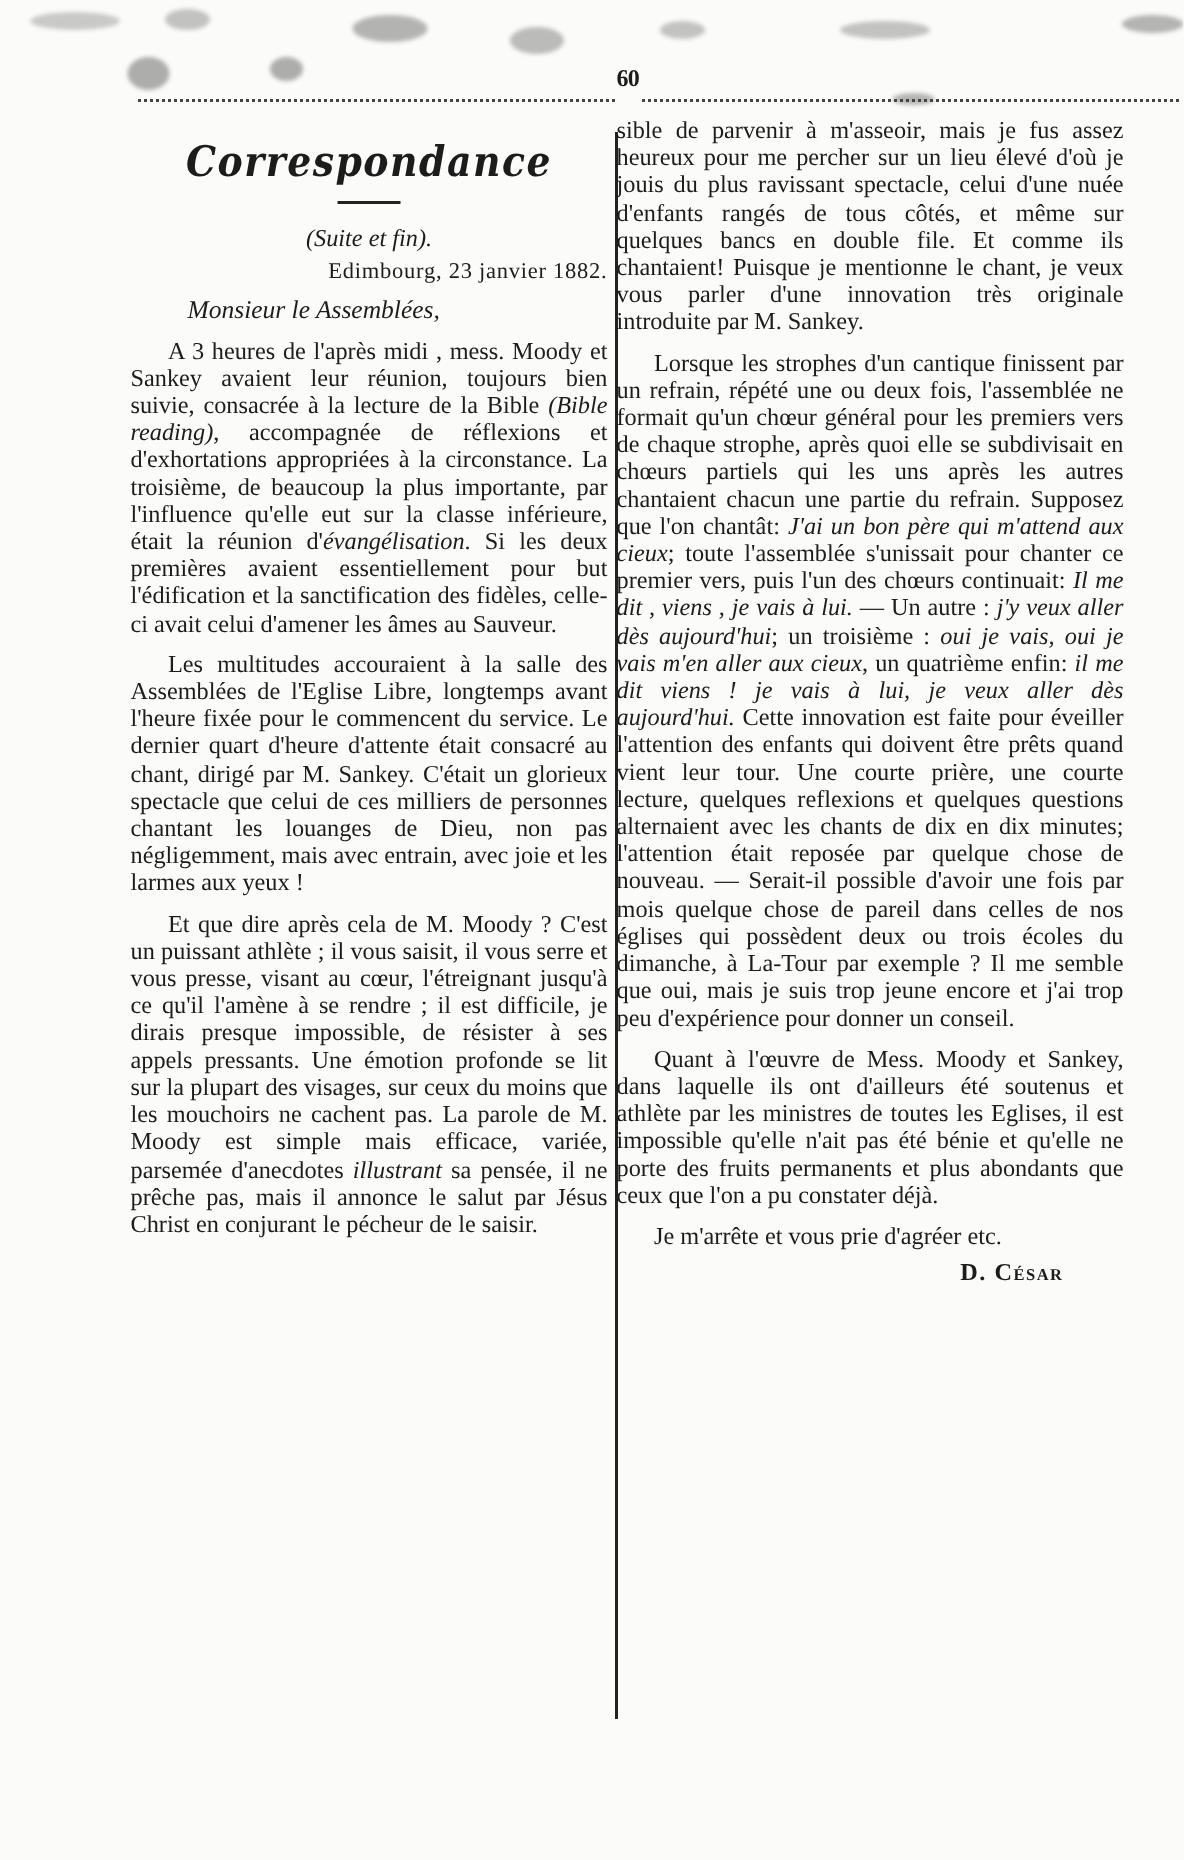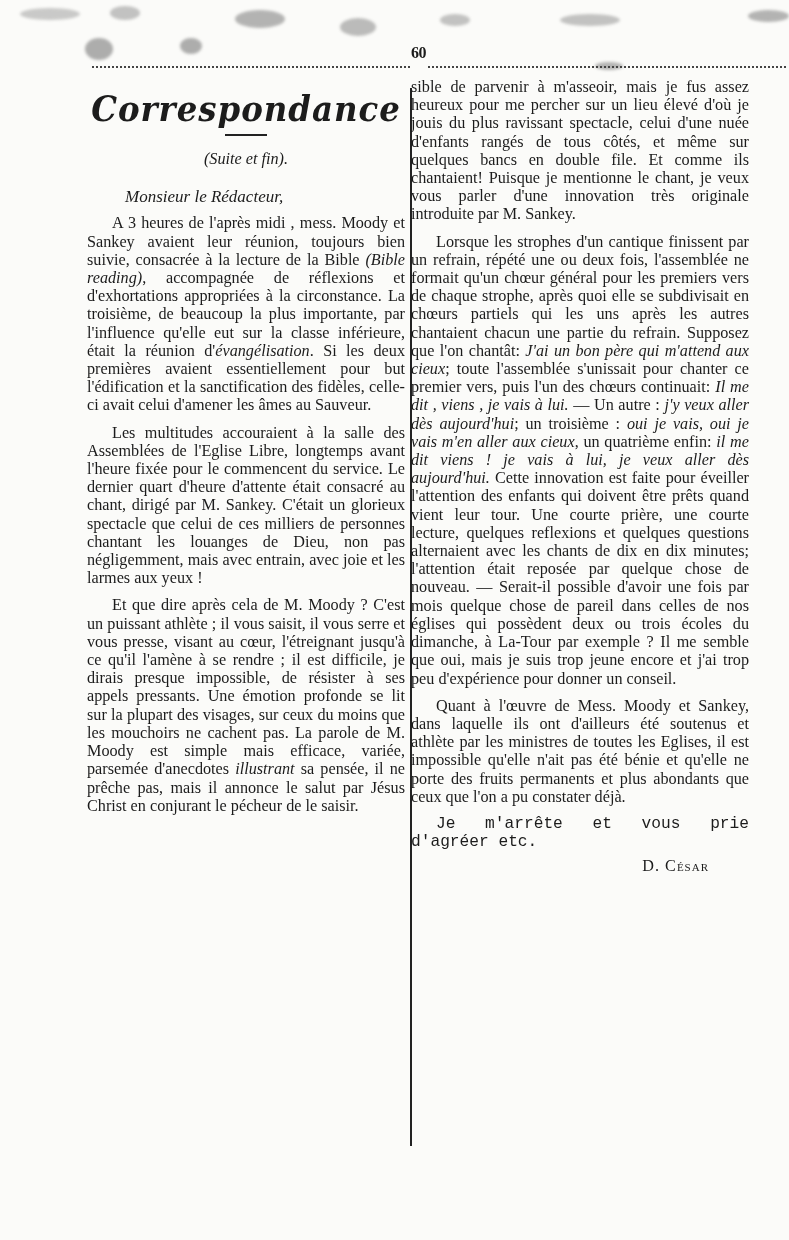--- a/index.html
+++ b/index.html
@@ -33,7 +33,7 @@
   .col-right { left: 411px; top: 78px; width: 338px; }
   .title {
     text-align: center; font-family: "DejaVu Serif", serif; font-weight: bold;
-    font-size: 36px; letter-spacing: 1px; margin: 15px 0 2px 0; line-height: 36px;
+    font-size: 28px; letter-spacing: 1px; margin: 15px 0 2px 0; line-height: 36px;
     font-style: italic;
   }
   .ornament { text-align: center; margin: 4px 0 12px 0; line-height: 8px; }

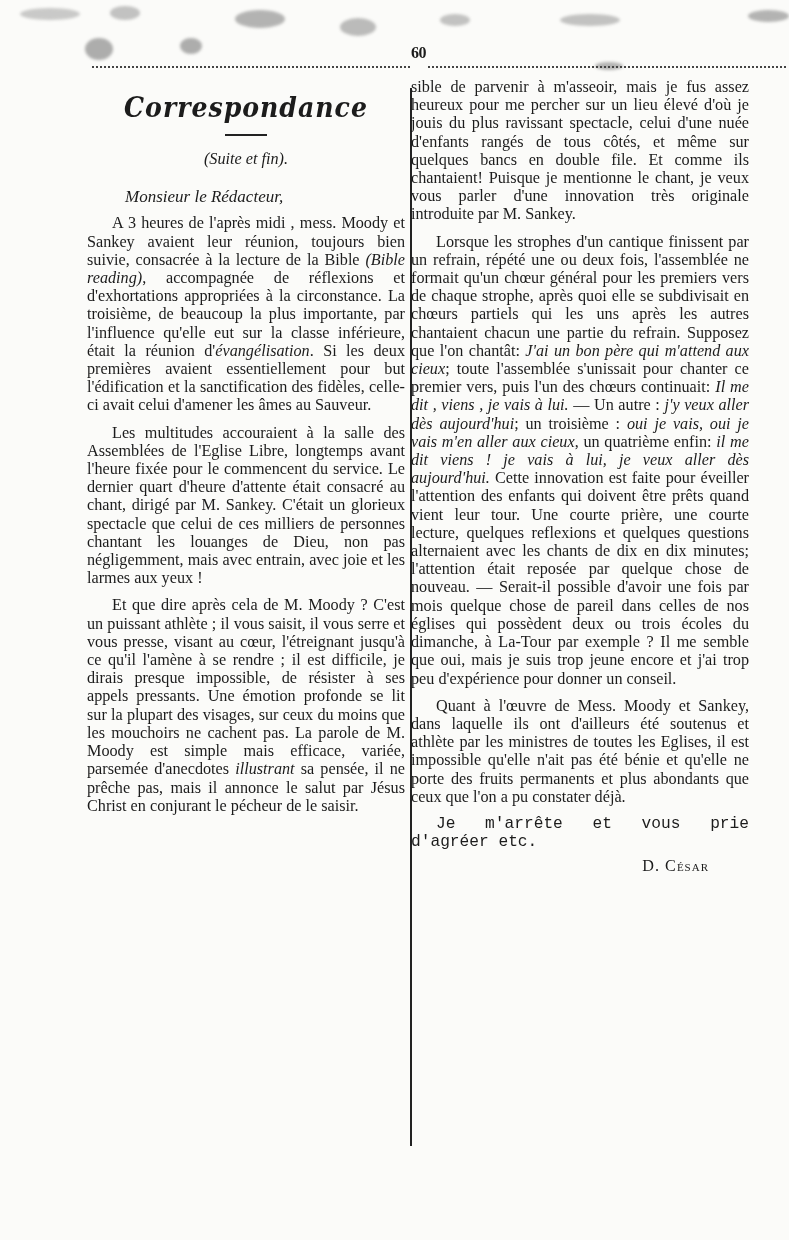--- a/index.html
+++ b/index.html
@@ -38,7 +38,7 @@
   }
   .ornament { text-align: center; margin: 4px 0 12px 0; line-height: 8px; }
   .ornament span { display: inline-block; width: 42px; height: 2px; background: #222; vertical-align: middle; }
-  .subtitle { text-align: center; font-style: italic; margin: 0 0 20px 0; }
+  .subtitle { text-align: center; font-style: italic; margin: 0 0 4px 0; }
   .dateline { text-align: right; margin: 0 0 8px 0; font-size: 15px; letter-spacing: .5px; }
   .salutation { font-style: italic; margin: 0 0 8px 38px; font-size: 17px; }
   p { margin: 0 0 9px 0; text-indent: 25px; }

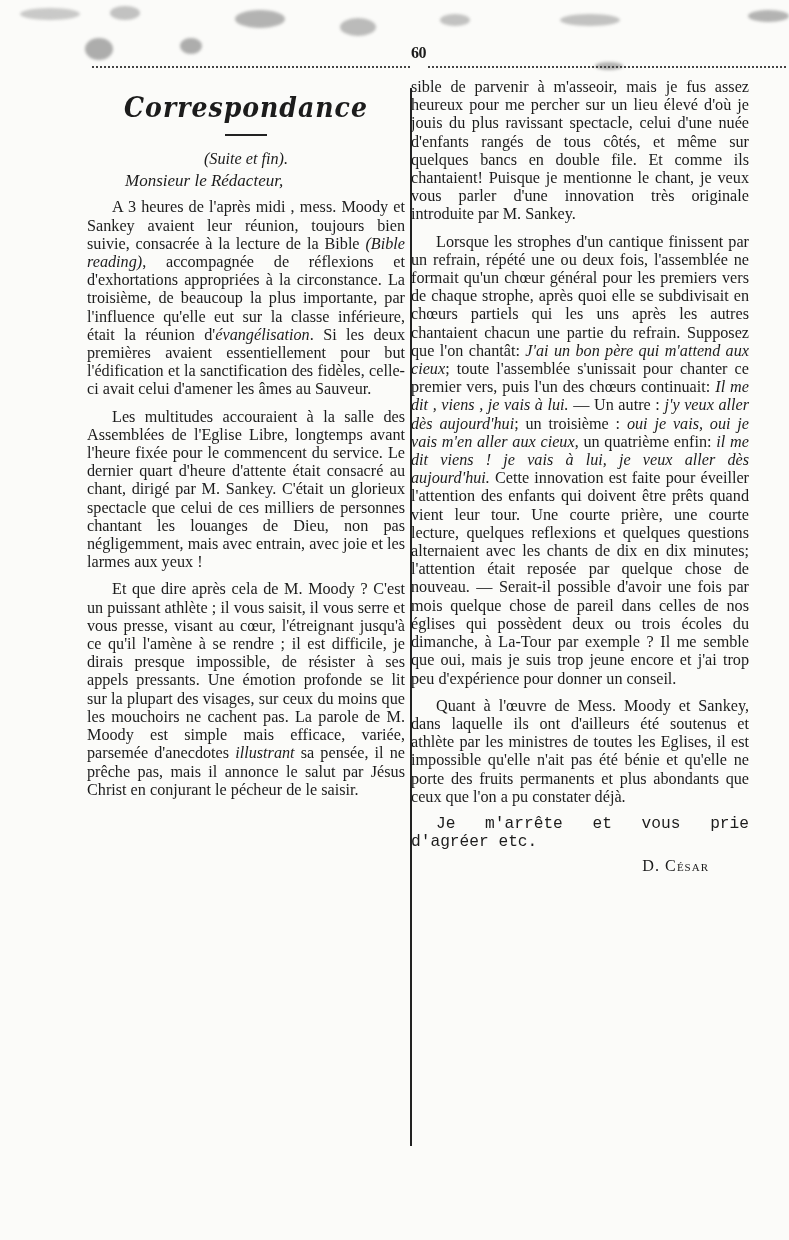--- a/index.html
+++ b/index.html
@@ -72,6 +72,7 @@
   <div class="title">Correspondance</div>
   <div class="ornament"><span></span></div>
   <div class="subtitle">(Suite et fin).</div>
+  <div class="dateline">Edimbourg, 23 janvier 1882.</div>
   <div class="salutation">Monsieur le Rédacteur,</div>
 
   <p><span>A 3 heures de l'après midi , mess. Moody et Sankey avaient leur réunion, toujours bien suivie, consacrée à la lecture de la Bible </span><i>(Bible reading)</i><span>, accompagnée de réflexions et d'exhortations appropriées à la circonstance. La troisième, de beaucoup la plus importante, par l'influence qu'elle eut sur la classe inférieure, était la réunion d'</span><i>évangélisation</i><span>. Si les deux premières avaient essentiellement pour but l'édification et la sanctification des fidèles, celle-ci avait celui d'amener les âmes au Sauveur.</span></p>

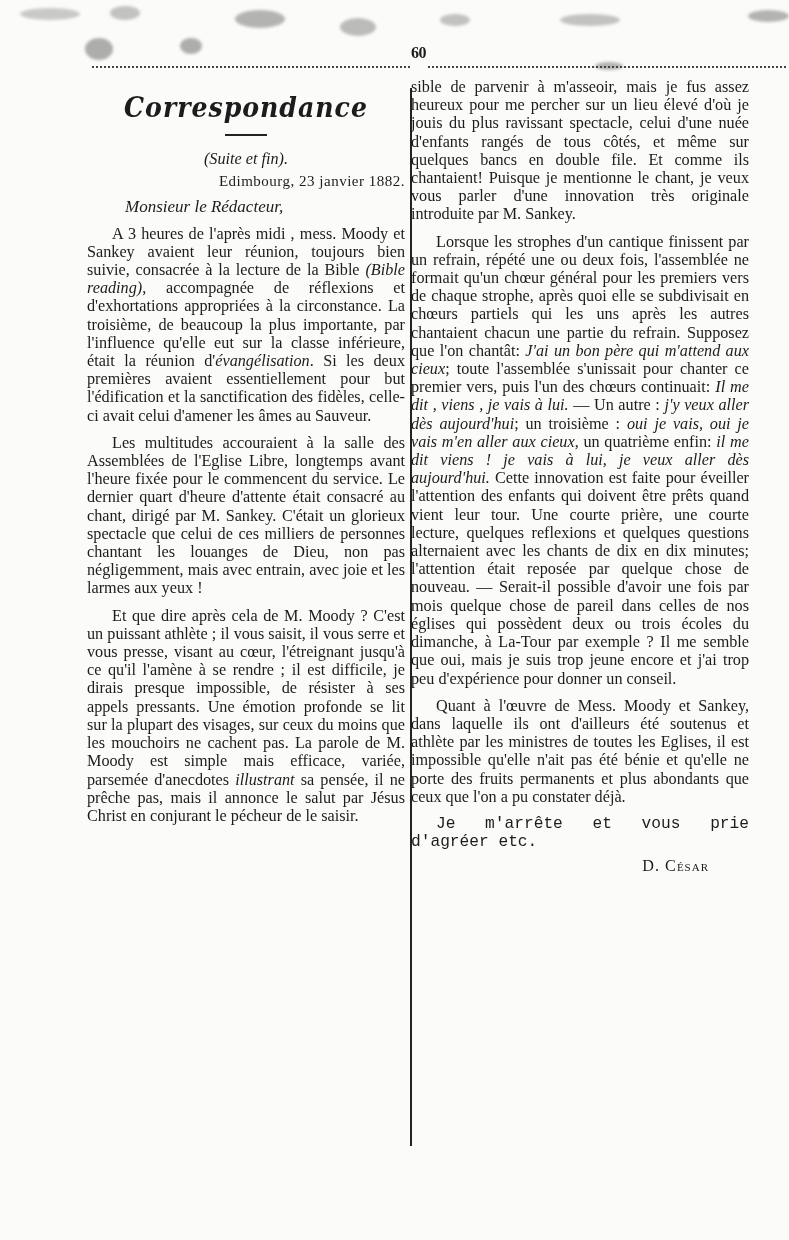--- a/index.html
+++ b/index.html
@@ -73,7 +73,7 @@
   <div class="ornament"><span></span></div>
   <div class="subtitle">(Suite et fin).</div>
   <div class="dateline">Edimbourg, 23 janvier 1882.</div>
-  <div class="salutation">Monsieur le Rédacteur,</div>
+  <div class="salutation">Monsieur le Assemblées,</div>
 
   <p><span>A 3 heures de l'après midi , mess. Moody et Sankey avaient leur réunion, toujours bien suivie, consacrée à la lecture de la Bible </span><i>(Bible reading)</i><span>, accompagnée de réflexions et d'exhortations appropriées à la circonstance. La troisième, de beaucoup la plus importante, par l'influence qu'elle eut sur la classe inférieure, était la réunion d'</span><i>évangélisation</i><span>. Si les deux premières avaient essentiellement pour but l'édification et la sanctification des fidèles, celle-ci avait celui d'amener les âmes au Sauveur.</span></p>
 

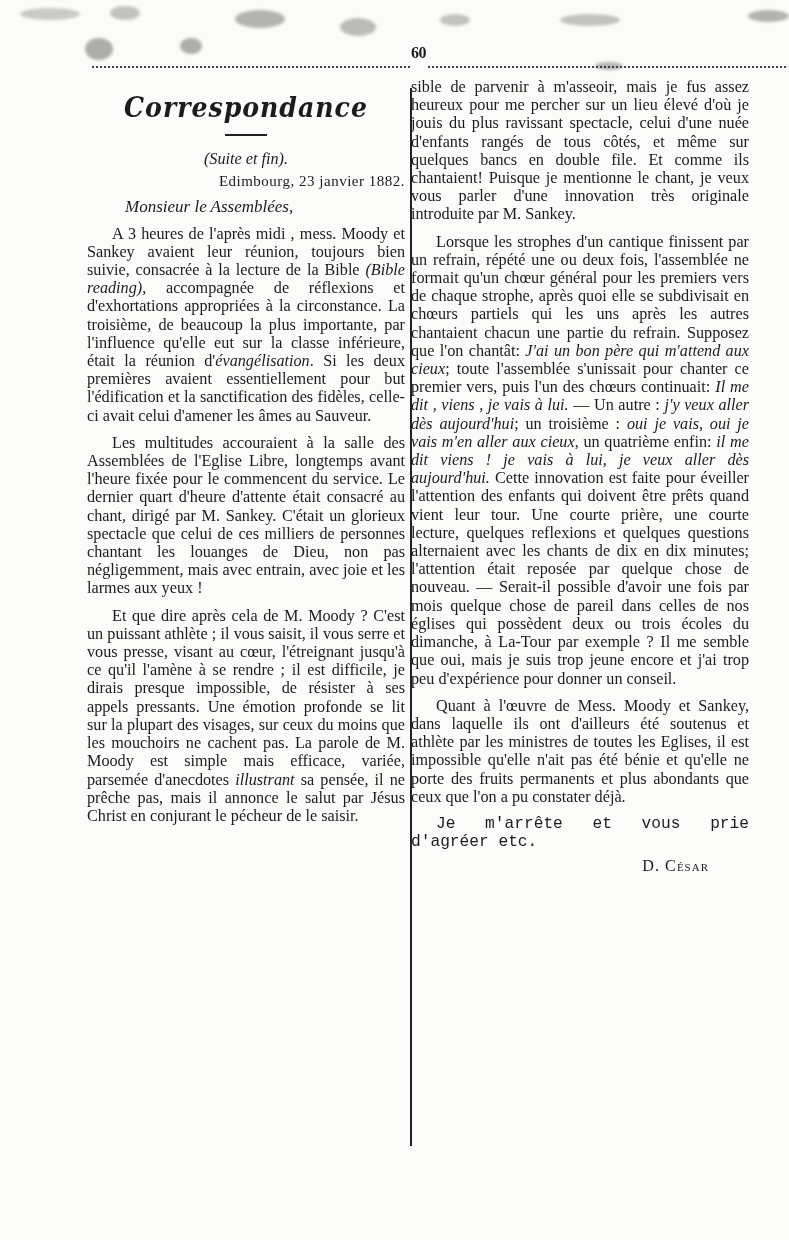--- a/index.html
+++ b/index.html
@@ -44,7 +44,7 @@
   p { margin: 0 0 9px 0; text-indent: 25px; }
   p.cont { text-indent: 0; }
   i { font-style: italic; }
-  .closing { text-indent: 25px; margin: 6px 0 6px 0; font-family: Liberation Mono, monospace; }
+  .closing { text-indent: 25px; margin: 6px 0 6px 0; }
   .signature { text-align: right; margin-right: 40px; font-weight: normal; letter-spacing: 1px; }
   .signature .sc { font-variant: small-caps; }
 </style>

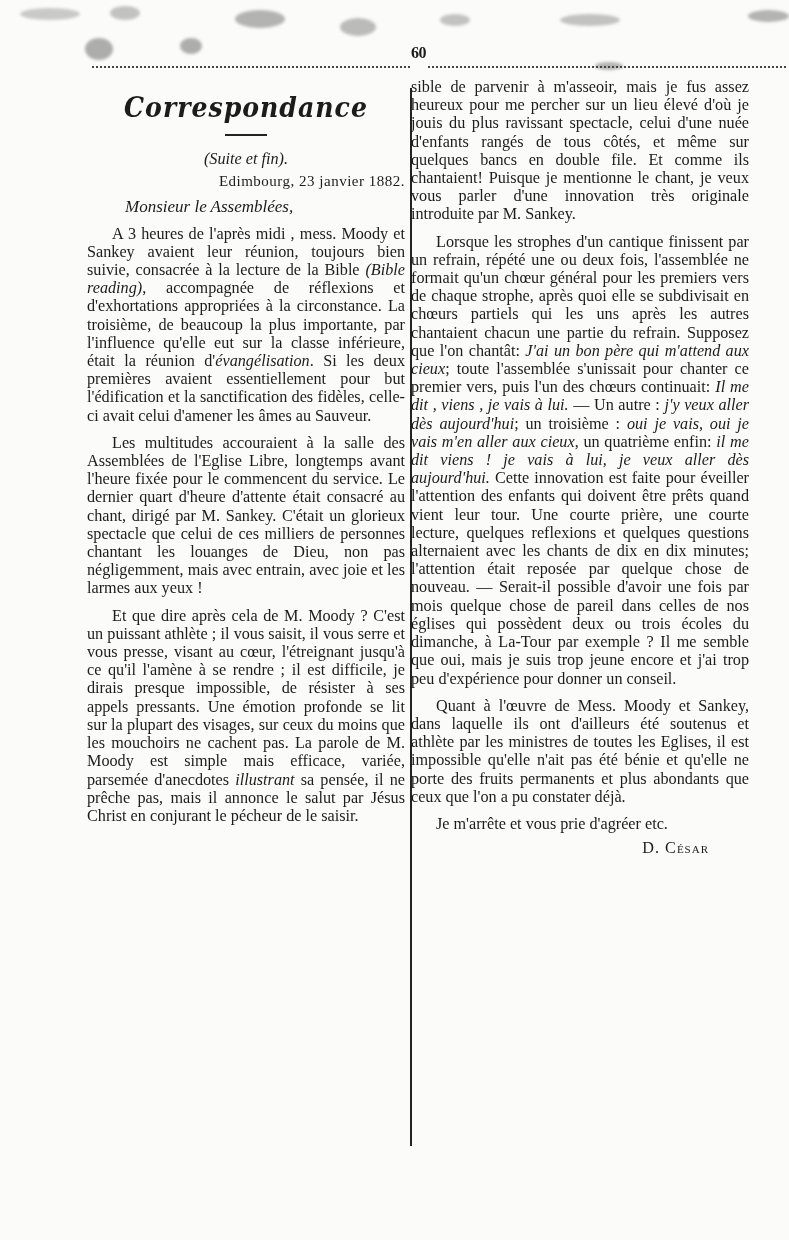--- a/index.html
+++ b/index.html
@@ -45,7 +45,7 @@
   p.cont { text-indent: 0; }
   i { font-style: italic; }
   .closing { text-indent: 25px; margin: 6px 0 6px 0; }
-  .signature { text-align: right; margin-right: 40px; font-weight: normal; letter-spacing: 1px; }
+  .signature { text-align: right; margin-right: 40px; font-weight: bold; letter-spacing: 1px; }
   .signature .sc { font-variant: small-caps; }
 </style>
 </head>

